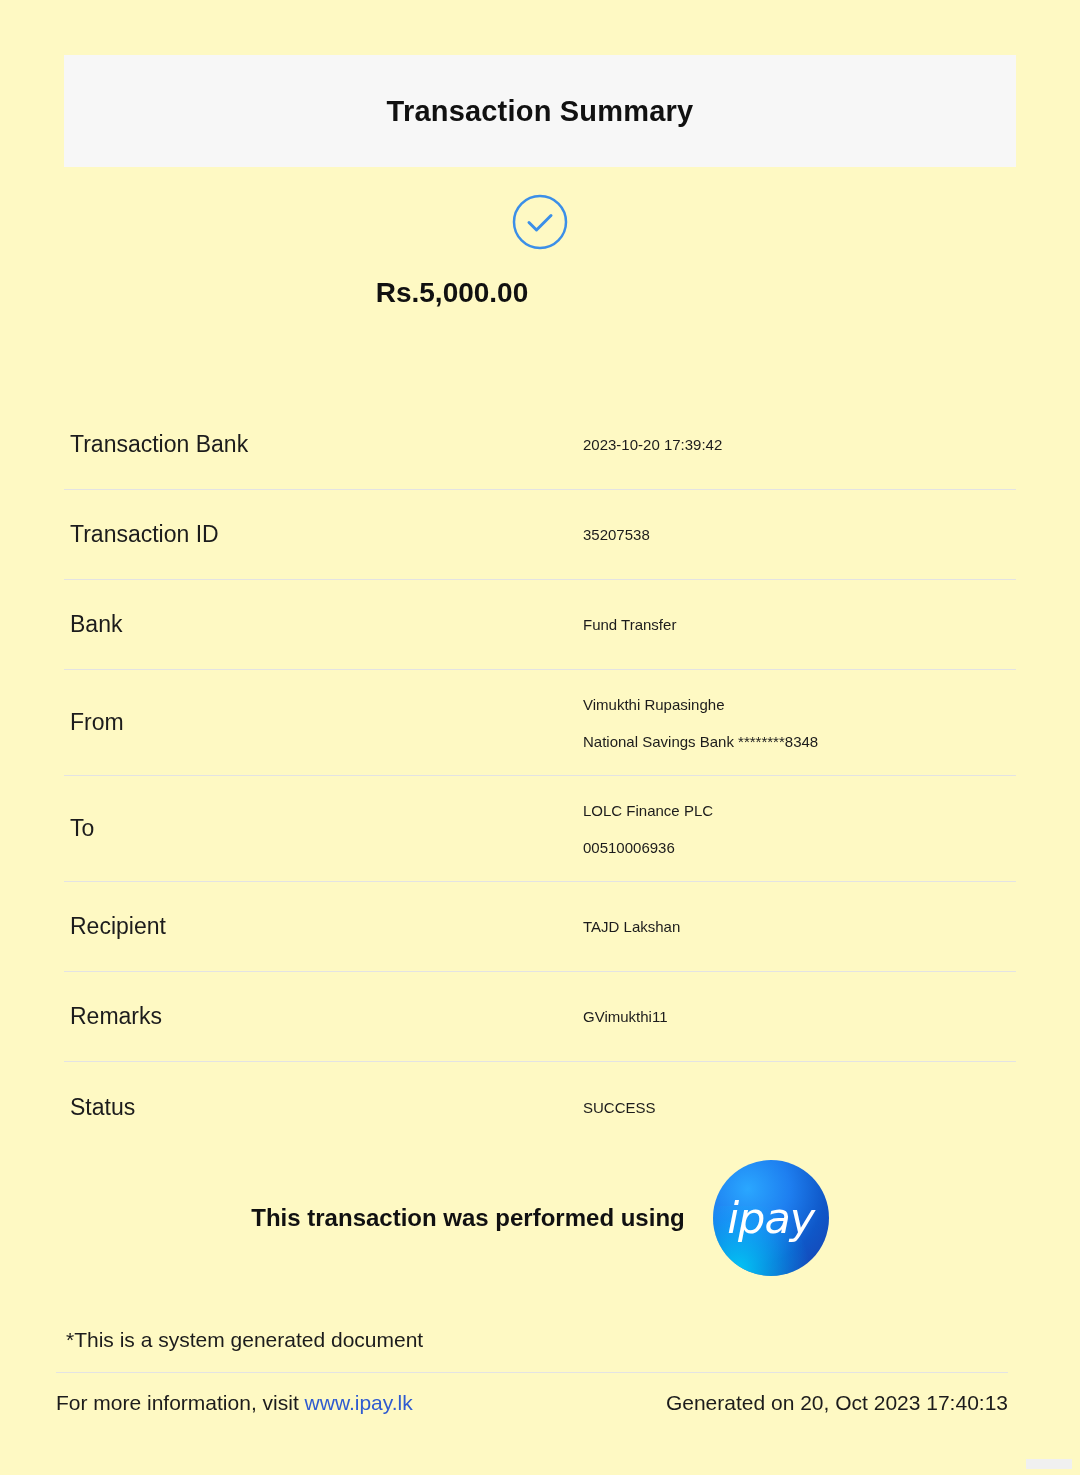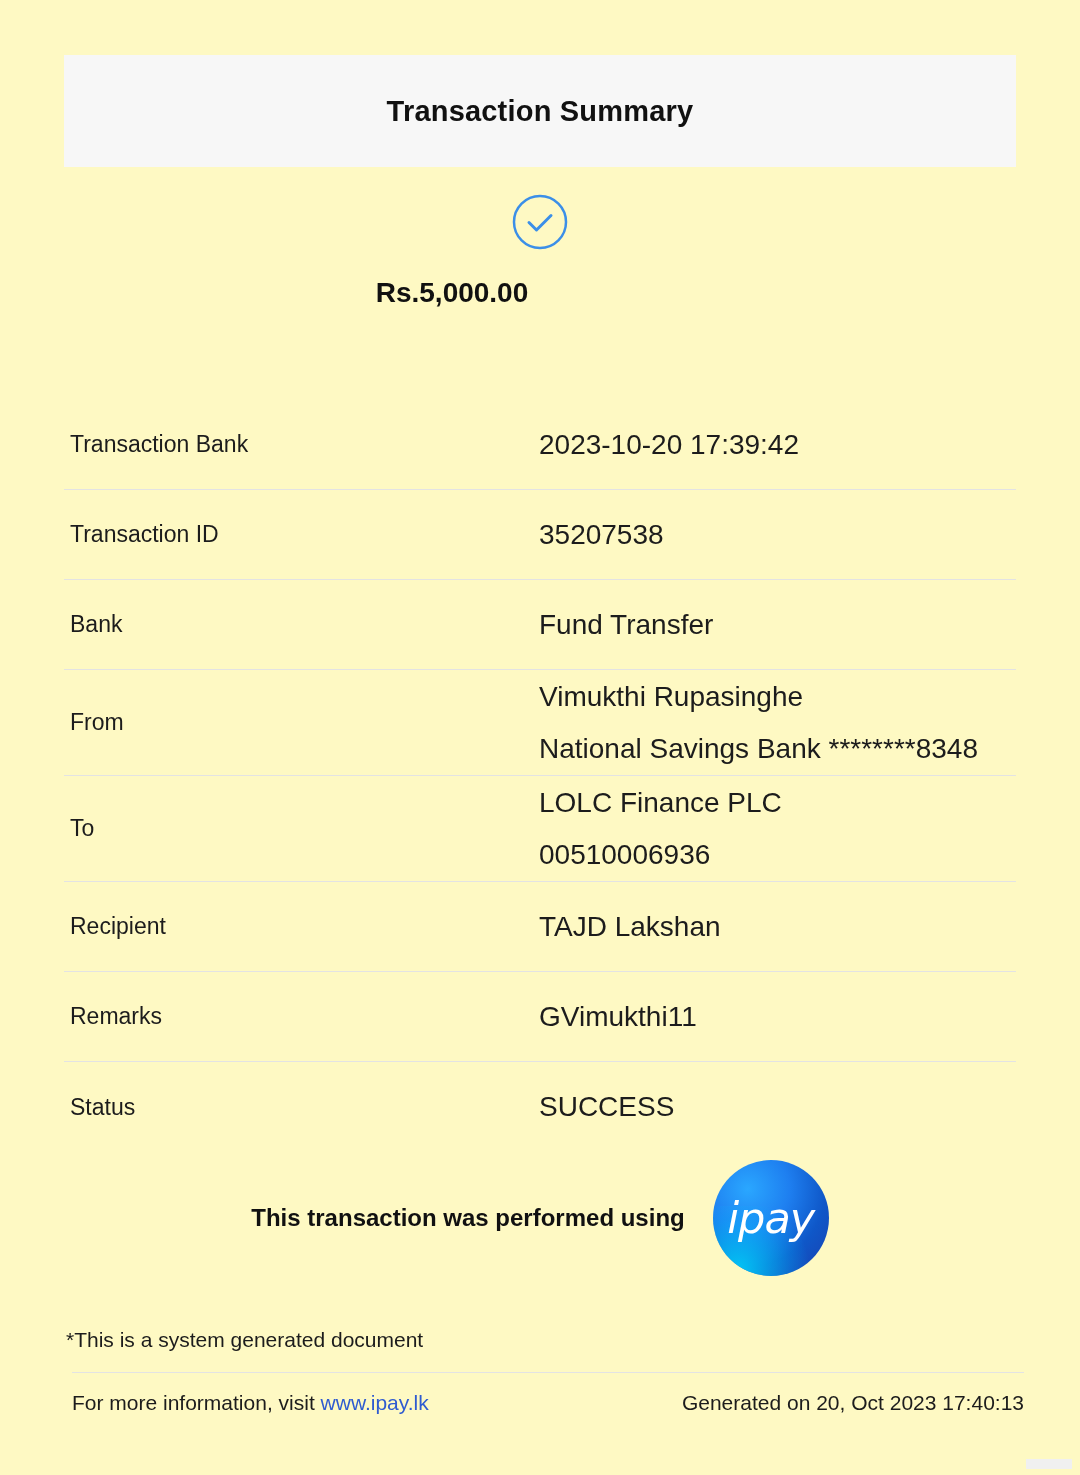--- a/index.html
+++ b/index.html
@@ -87,8 +87,9 @@
   }
   .row .value {
     flex: 1;
-    font-size: 28px;
-    color: #1c1c1c;
+    font-size: 15px;
+    color: #1c1c1c;
+    margin-left: 44px;
   }
   .value .line {
     display: block;

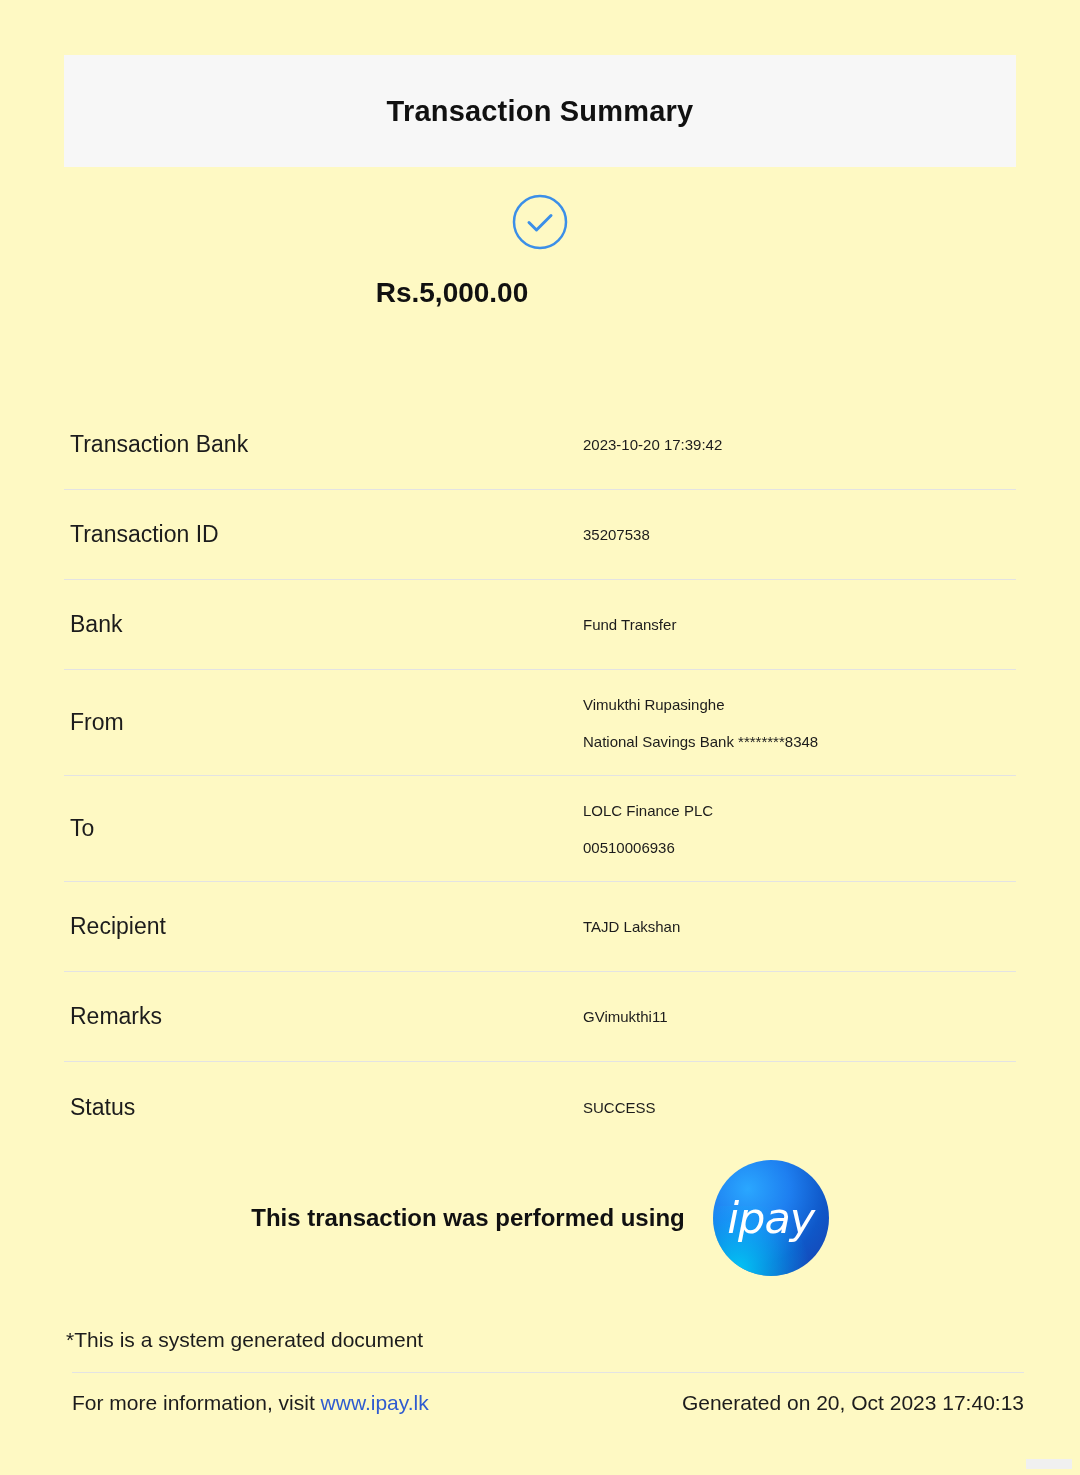--- a/index.html
+++ b/index.html
@@ -152,7 +152,7 @@
   }
   .bottom-bar {
     position: absolute;
-    left: 72px;
+    left: 56px;
     top: 1372px;
     width: 952px;
     border-top: 1px solid #e3e3e3;

